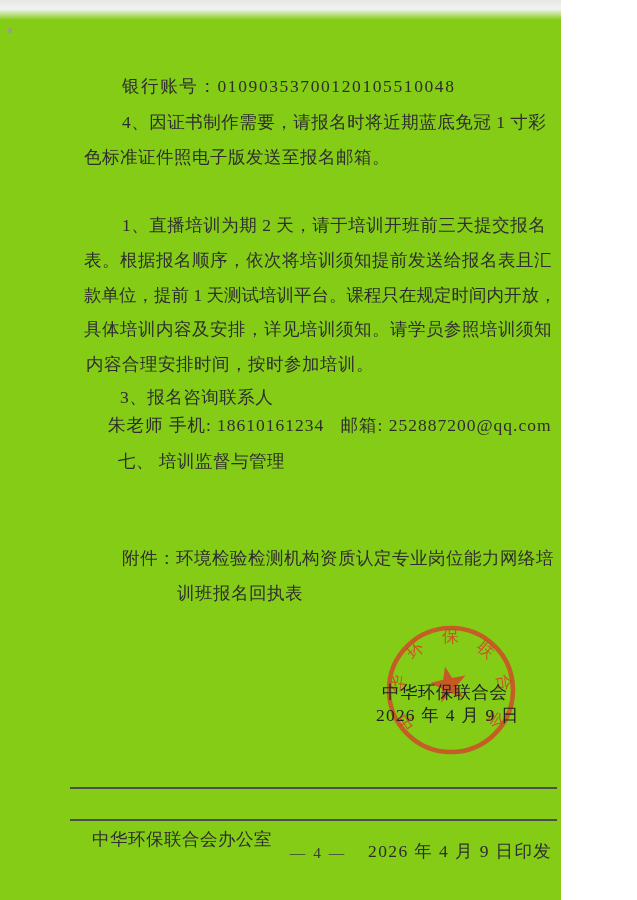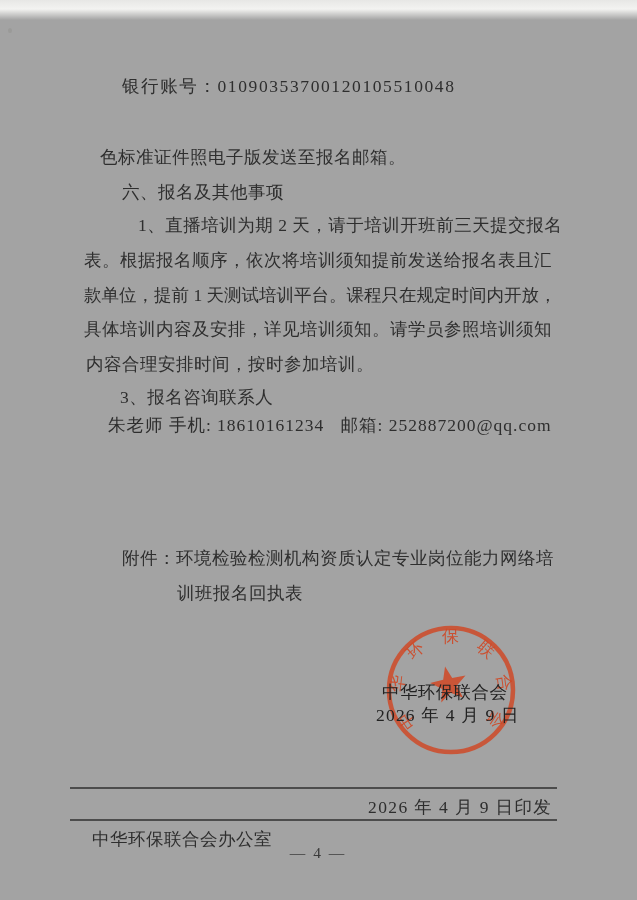--- a/index.html
+++ b/index.html
@@ -4,8 +4,8 @@
 <style>
   html,body{margin:0;padding:0;background:#ffffff;}
   .page{
-    position:relative;width:637px;height:900px;overflow:hidden;
-    background:#a3a3a3;
+    position:relative;width:561px;height:900px;overflow:hidden;
+    background:#84cc16;
     font-family:"Liberation Serif","DejaVu Serif",serif;
   }
   .page::before{ 

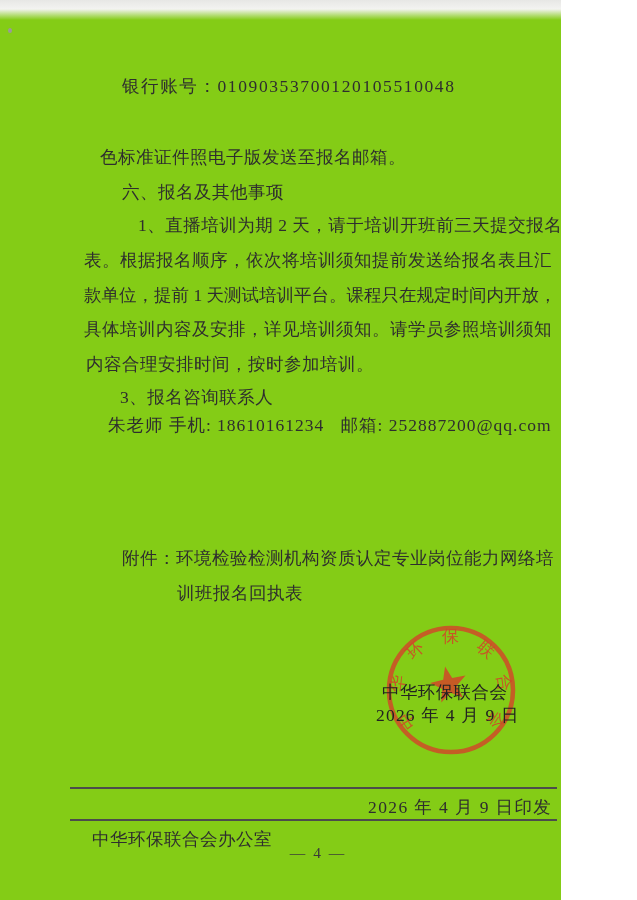--- a/index.html
+++ b/index.html
@@ -63,6 +63,7 @@
   <div class="speck"></div>
 
   <div class="txt l0">银行账号：01090353700120105510048</div>
+  <div class="txt l1">4、因证书制作需要，请报名时将近期蓝底免冠 1 寸彩</div>
   <div class="txt l2">色标准证件照电子版发送至报名邮箱。</div>
   <div class="txt l3">六、报名及其他事项</div>
   <div class="txt l4">1、直播培训为期 2 天，请于培训开班前三天提交报名</div>

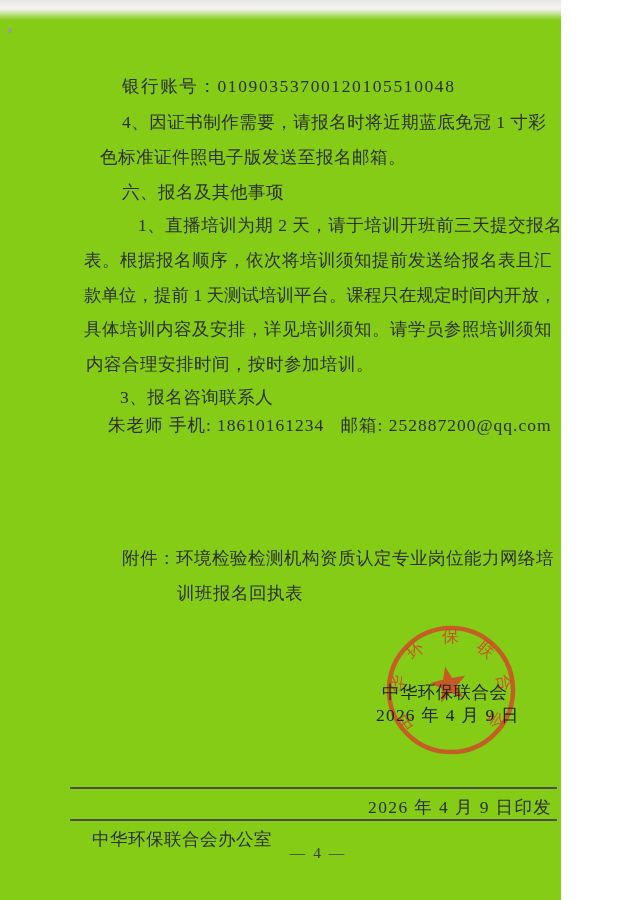--- a/index.html
+++ b/index.html
@@ -21,7 +21,7 @@
   
   .l0{left:122px;top:75px;letter-spacing:1.6px;}
   .l1{left:122px;top:111px;}
-  .l2{left:84px;top:146px;margin-left:16px;}
+  .l2{left:84px;top:146px;}
   .l3{left:122px;top:181px;}
   .l4{left:138px;top:214px;}
   .l5{left:84px;top:249px;}

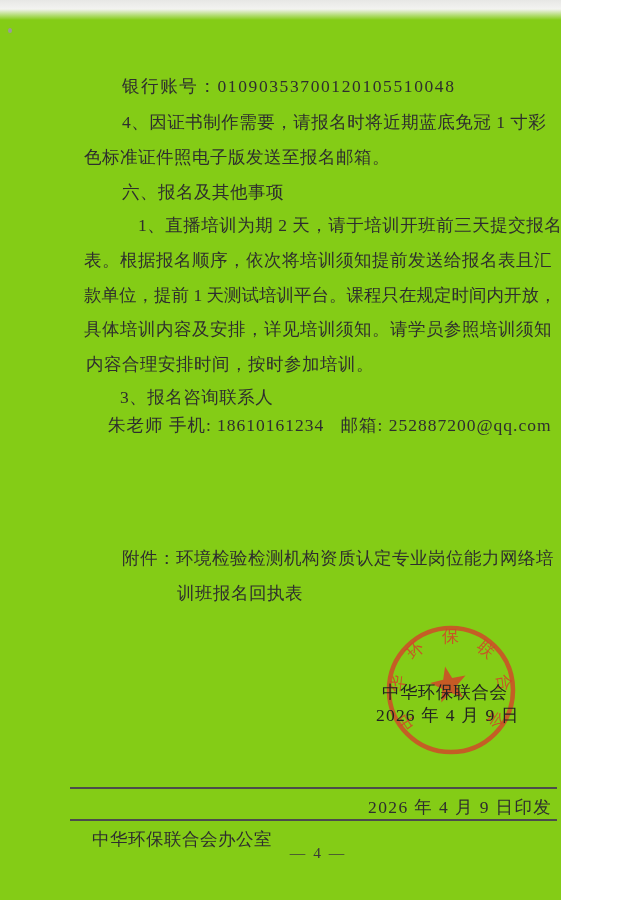--- a/index.html
+++ b/index.html
@@ -65,7 +65,6 @@
   <div class="txt l0">银行账号：01090353700120105510048</div>
   <div class="txt l1">4、因证书制作需要，请报名时将近期蓝底免冠 1 寸彩</div>
   <div class="txt l2">色标准证件照电子版发送至报名邮箱。</div>
-  <div class="txt l3">六、报名及其他事项</div>
   <div class="txt l4">1、直播培训为期 2 天，请于培训开班前三天提交报名</div>
   <div class="txt l5">表。根据报名顺序，依次将培训须知提前发送给报名表且汇</div>
   <div class="txt l6">款单位，提前 1 天测试培训平台。课程只在规定时间内开放，</div>

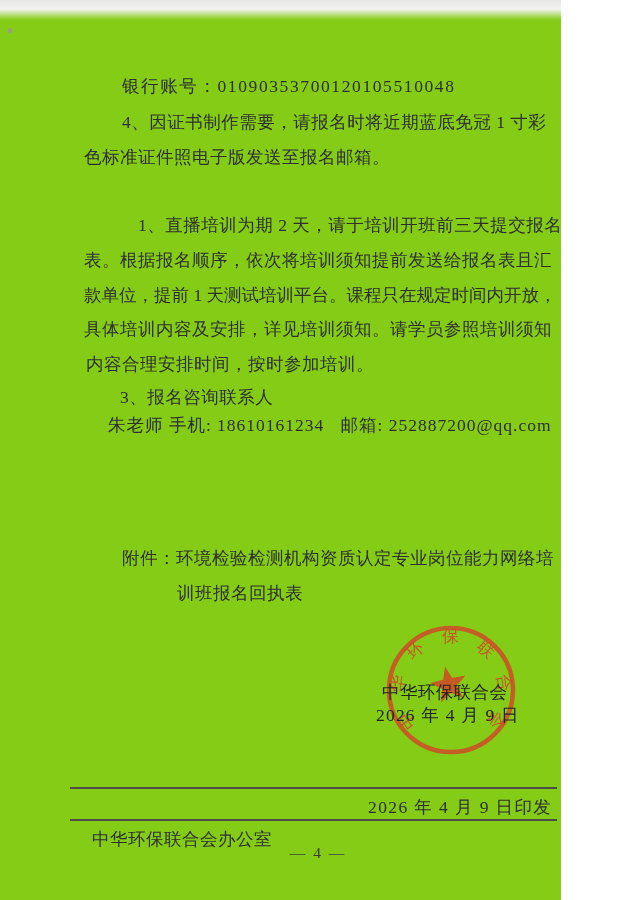--- a/index.html
+++ b/index.html
@@ -23,7 +23,7 @@
   .l1{left:122px;top:111px;}
   .l2{left:84px;top:146px;}
   .l3{left:122px;top:181px;}
-  .l4{left:138px;top:214px;}
+  .l4{left:122px;top:214px;}
   .l5{left:84px;top:249px;}
   .l6{left:84px;top:284px;letter-spacing:0px;}
   .l7{left:84px;top:318px;}

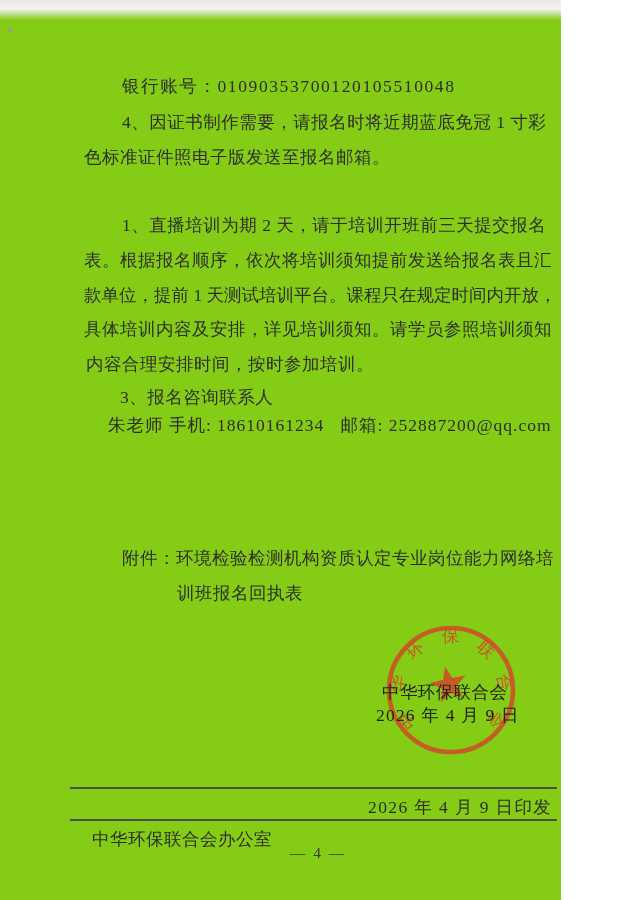--- a/index.html
+++ b/index.html
@@ -72,6 +72,7 @@
   <div class="txt l8">内容合理安排时间，按时参加培训。</div>
   <div class="txt l9">3、报名咨询联系人</div>
   <div class="txt l10">朱老师 手机: 18610161234   邮箱: 252887200@qq.com</div>
+  <div class="txt l11">七、 培训监督与管理</div>
   <div class="txt l14">训班报名回执表</div>
   <div class="txt l13">附件：环境检验检测机构资质认定专业岗位能力网络培</div>
 

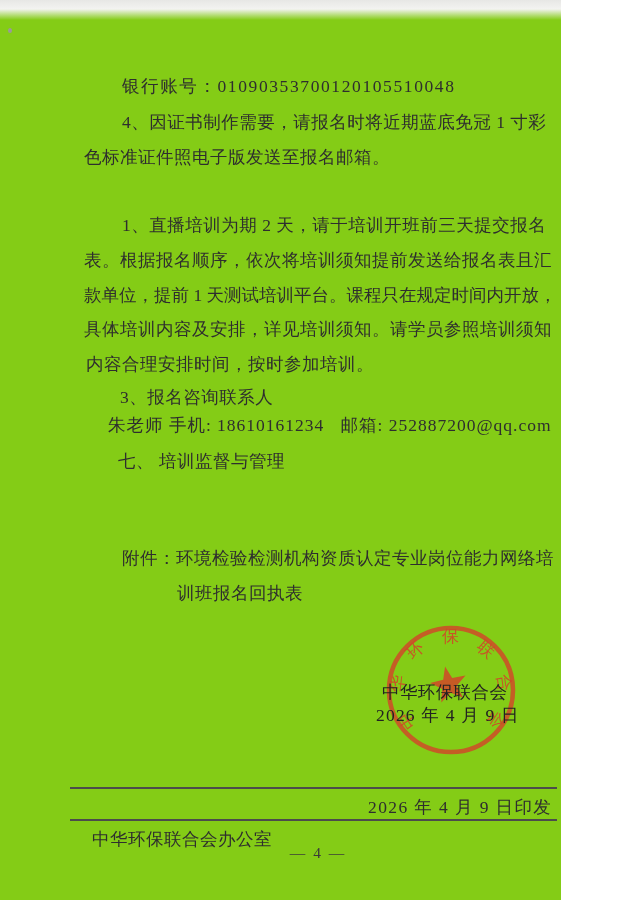--- a/index.html
+++ b/index.html
@@ -52,7 +52,7 @@
   .rule-top{top:787px;}
   .rule-bottom{top:819px;}
   .footer-left{left:92px;top:796px;font-size:17.5px;margin-top:32px;}
-  .footer-right{left:368px;top:796px;letter-spacing:1.4px;font-size:17.5px;}
+  .footer-right{left:368px;top:840px;letter-spacing:1.4px;font-size:17.5px;}
   .page-num{left:253px;top:842px;width:130px;text-align:center;font-size:15.5px;letter-spacing:2px;color:#3a3a3a;}
 </style>
 </head>

